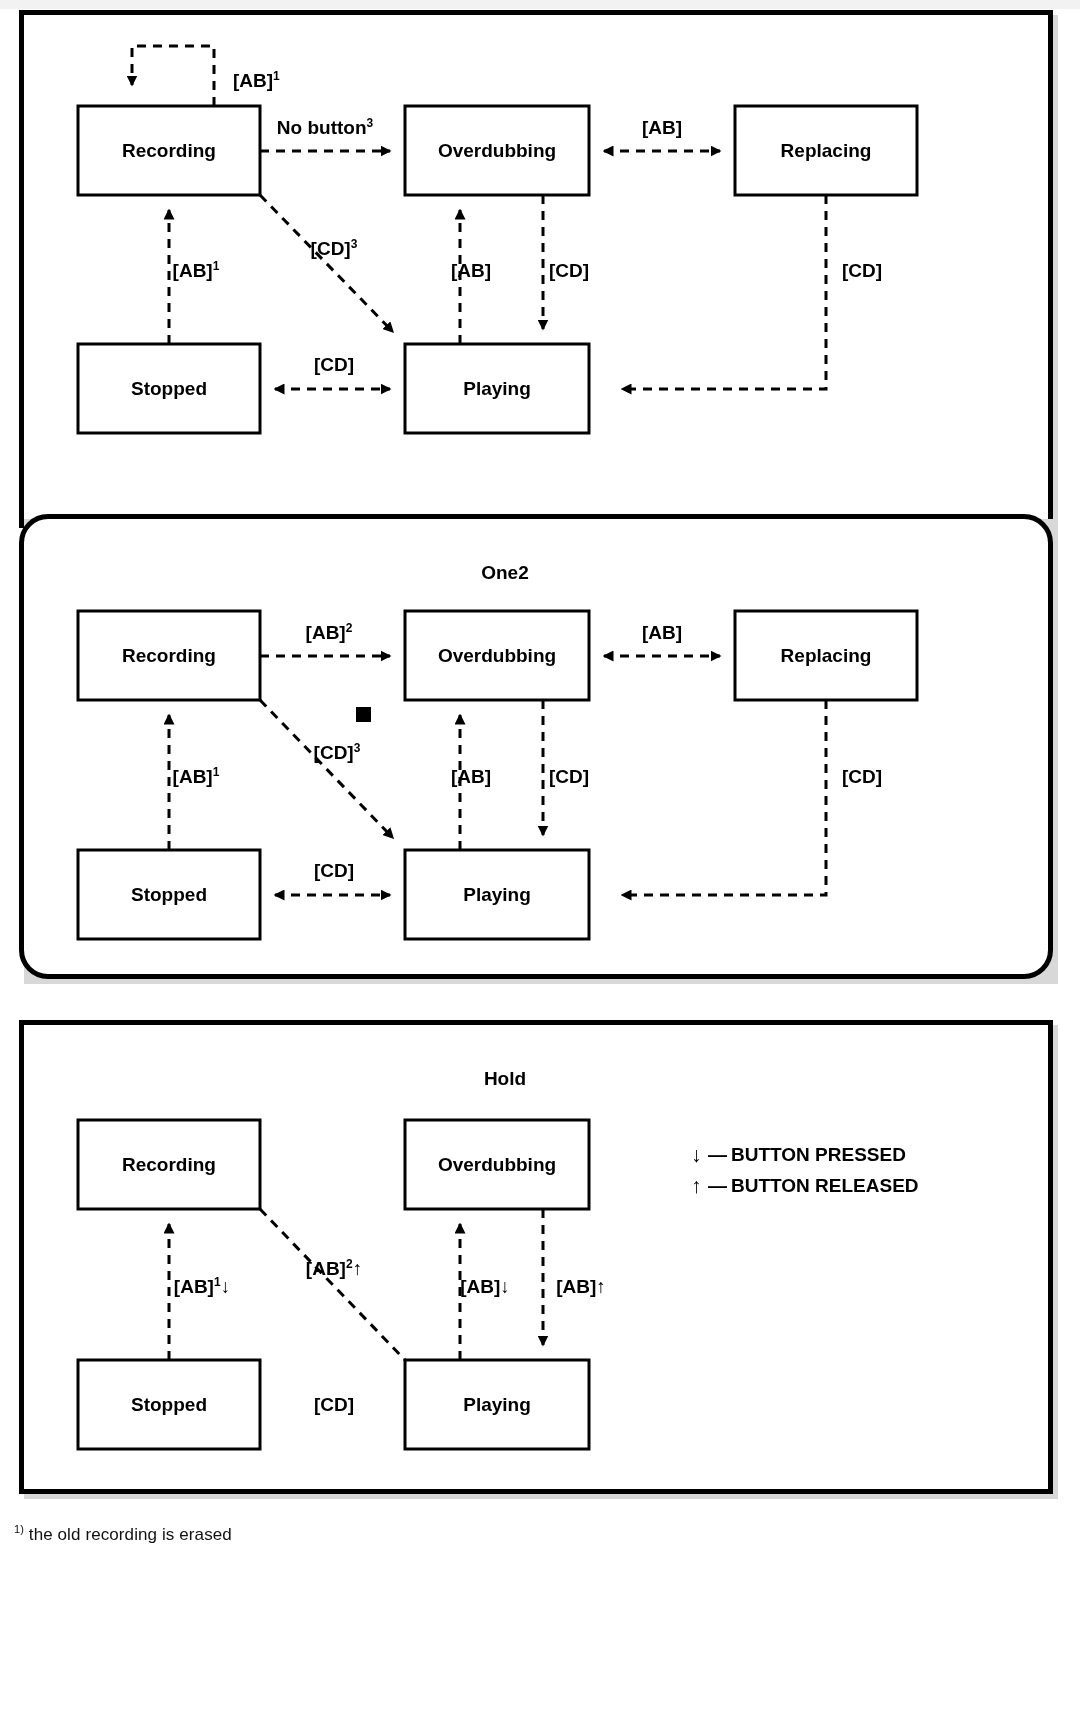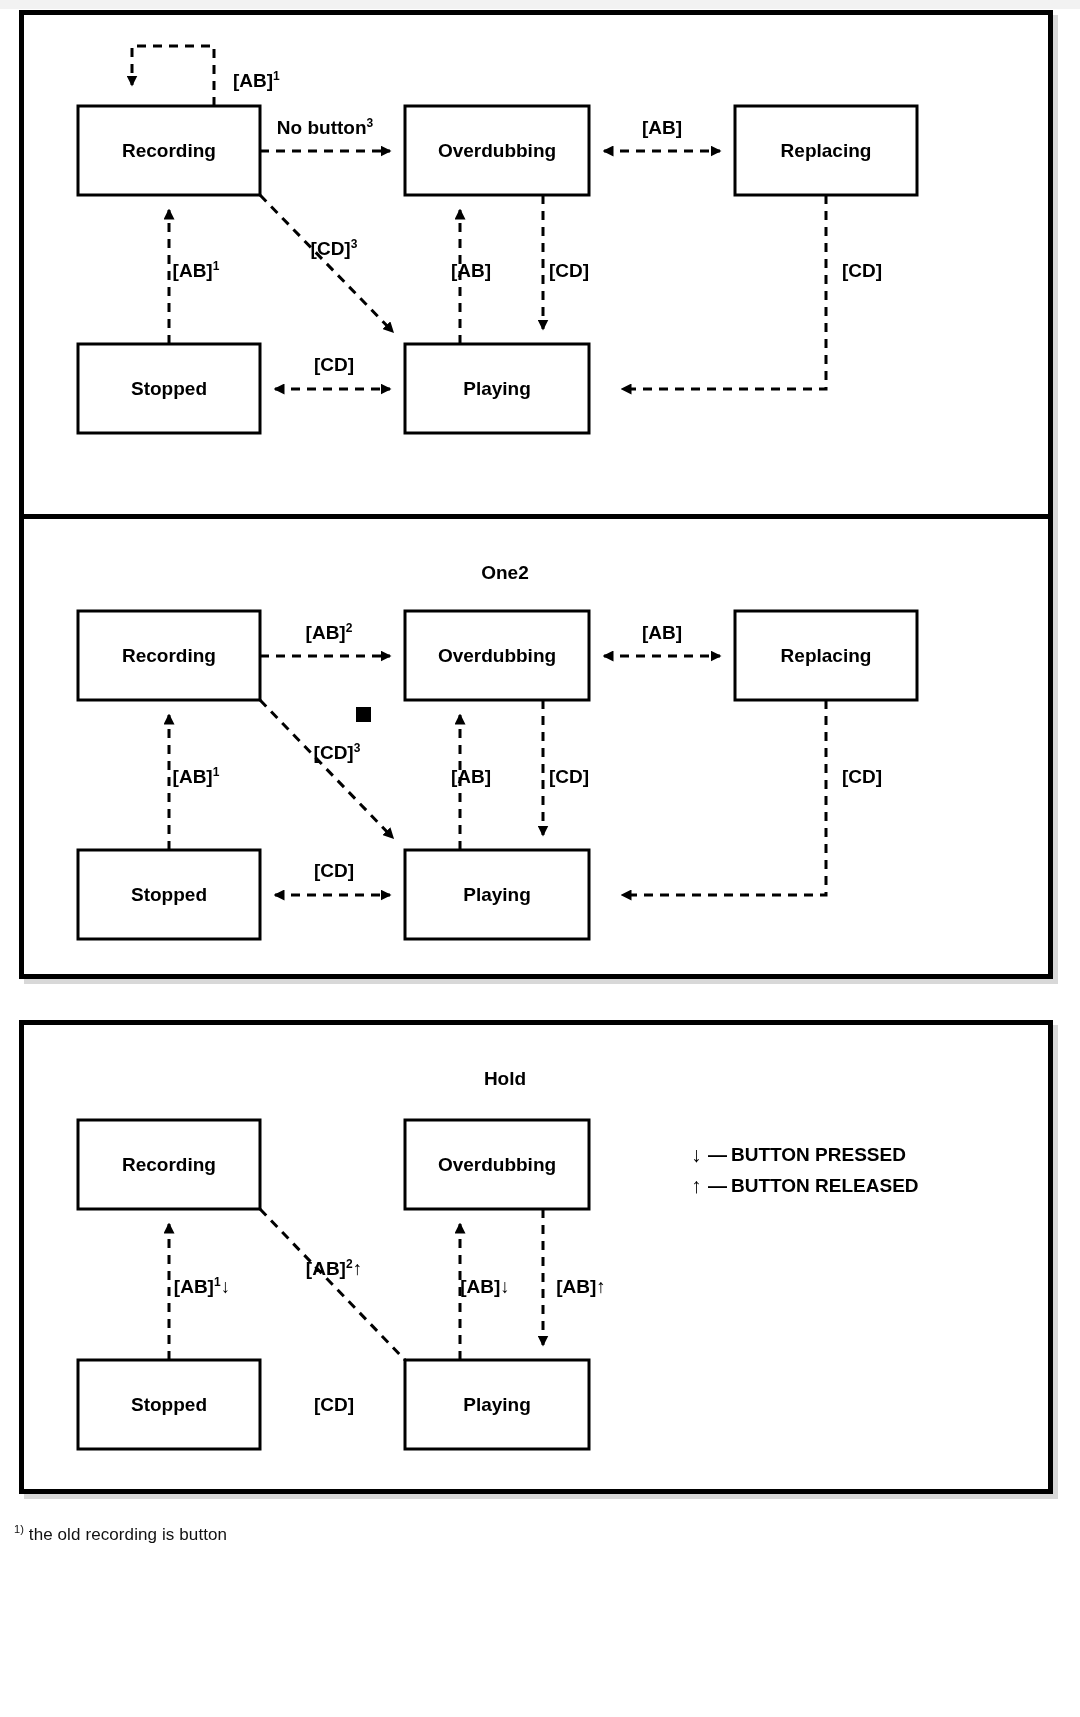--- a/index.html
+++ b/index.html
@@ -107,7 +107,7 @@
   </div>
 
   <div class="panel-shadow" style="left:24px;top:519px;width:1034px;height:465px;"></div>
-  <div class="panel" style="left:19px;top:514px;width:1034px;height:465px;">
+  <div class="panel" style="left:19px;top:514px;width:1034px;height:465px;border-radius:29px;">
     <svg class="svgwrap" width="1024" height="455" viewBox="0 0 1024 455">
       <defs>
         <marker id="ah2" markerWidth="11" markerHeight="11" refX="9.5" refY="5.5" orient="auto" markerUnits="userSpaceOnUse">

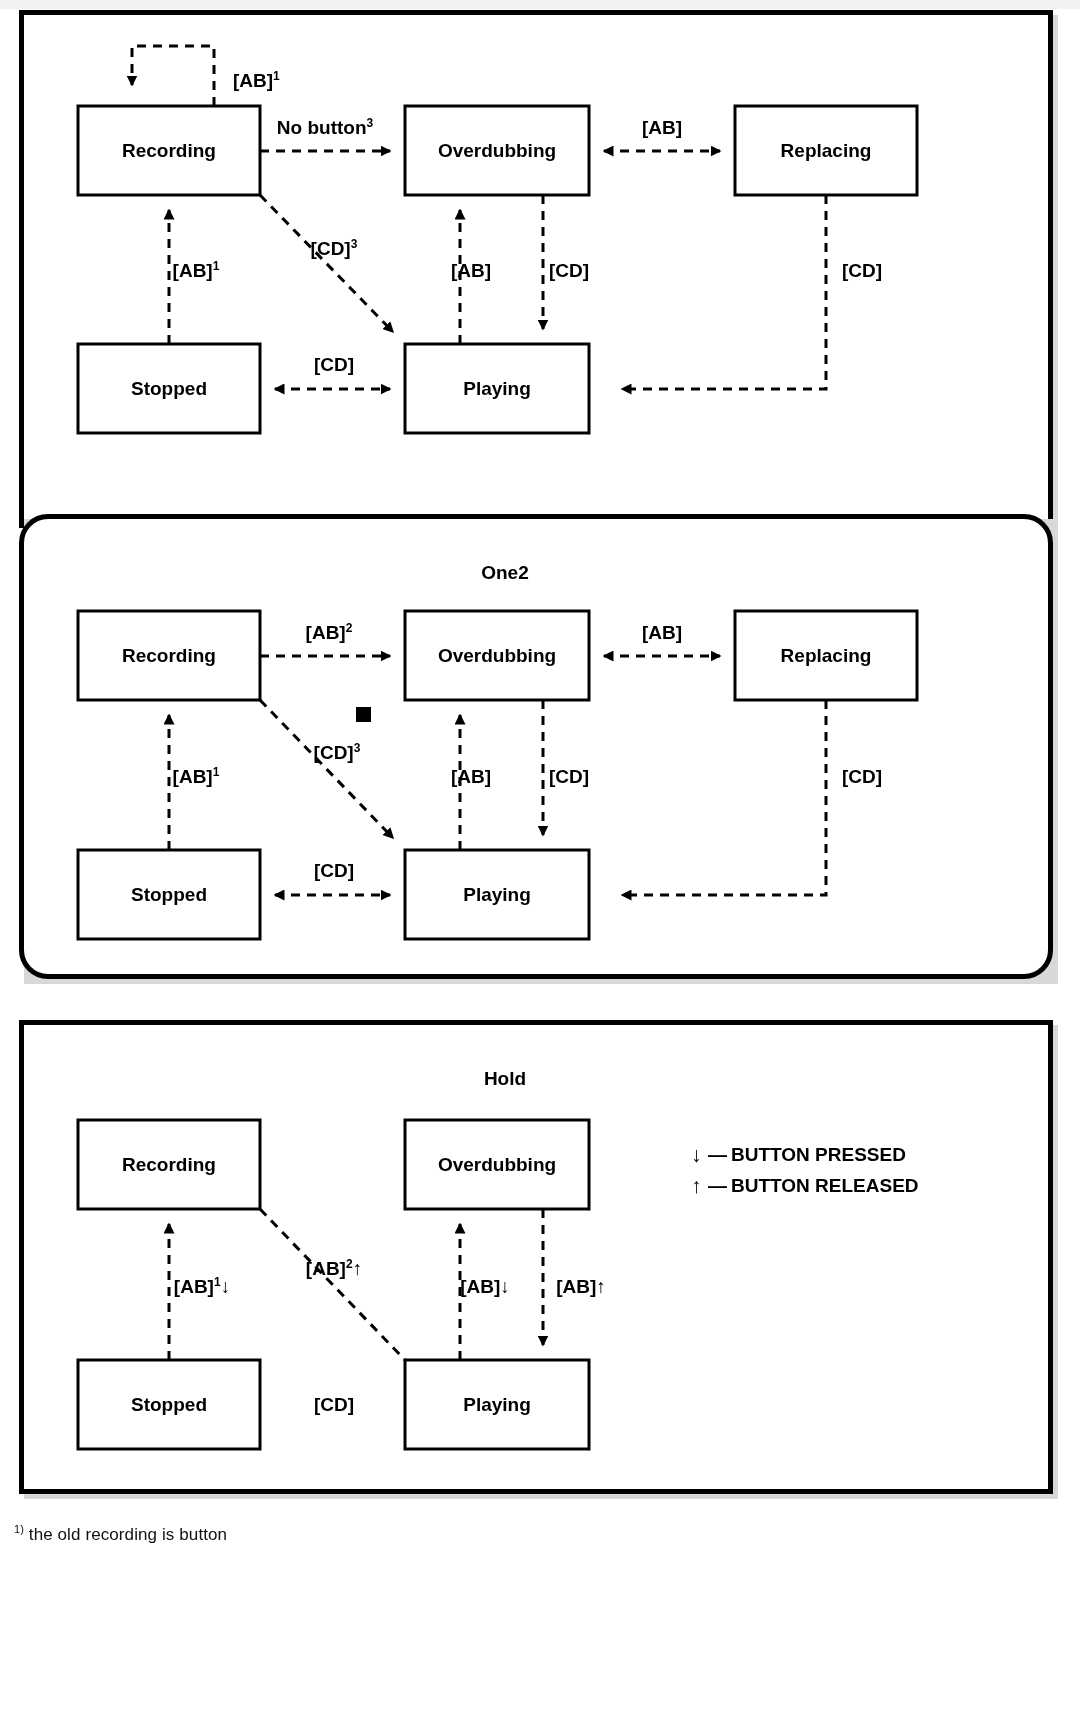--- a/index.html
+++ b/index.html
@@ -241,7 +241,7 @@
 
   <div class="note" style="left:14px;top:1523px;width:1040px;">
     <sup>1)</sup>
-    <span>the old recording is button</span>
+    <span>the old recording is erased</span>
   </div>
 </div>
 

